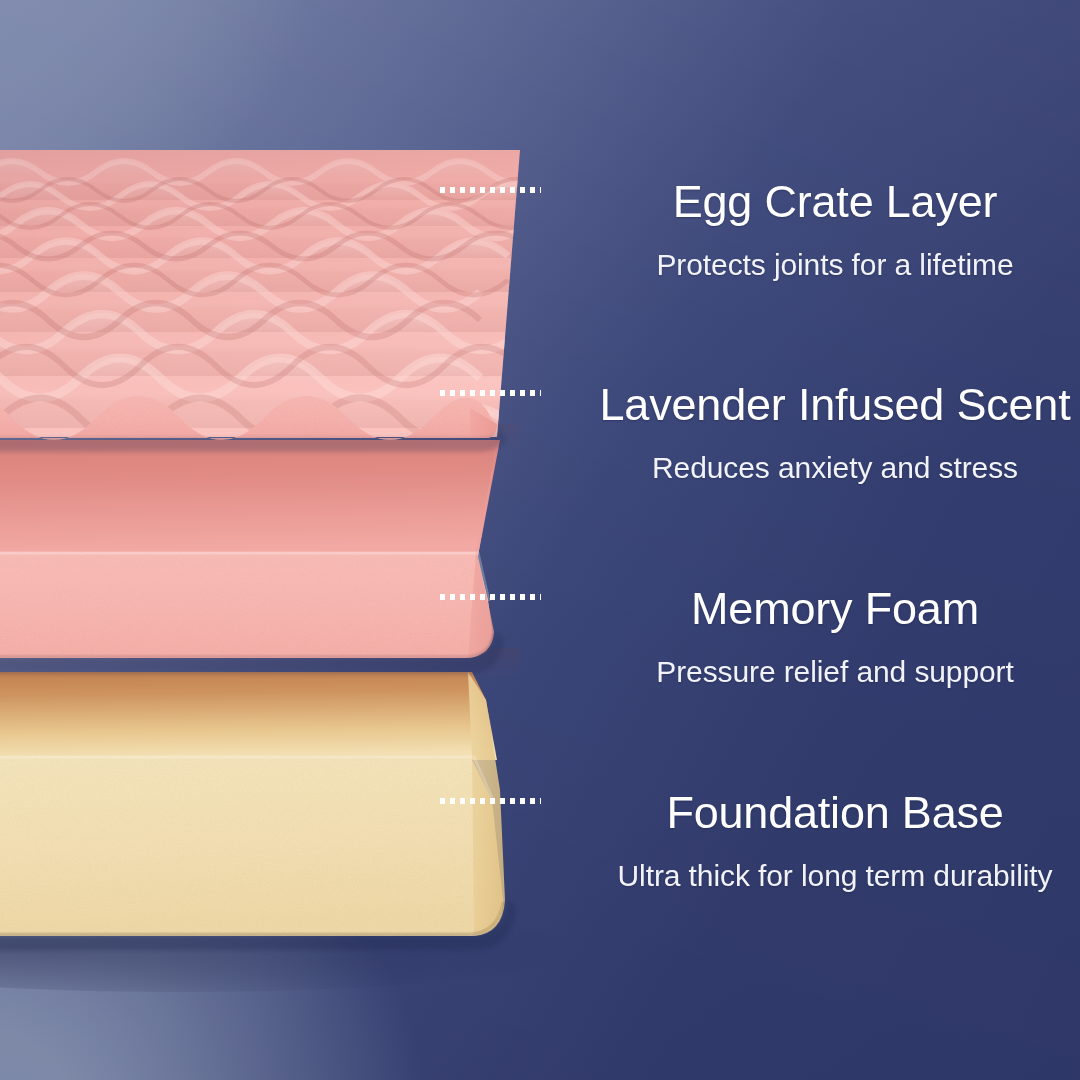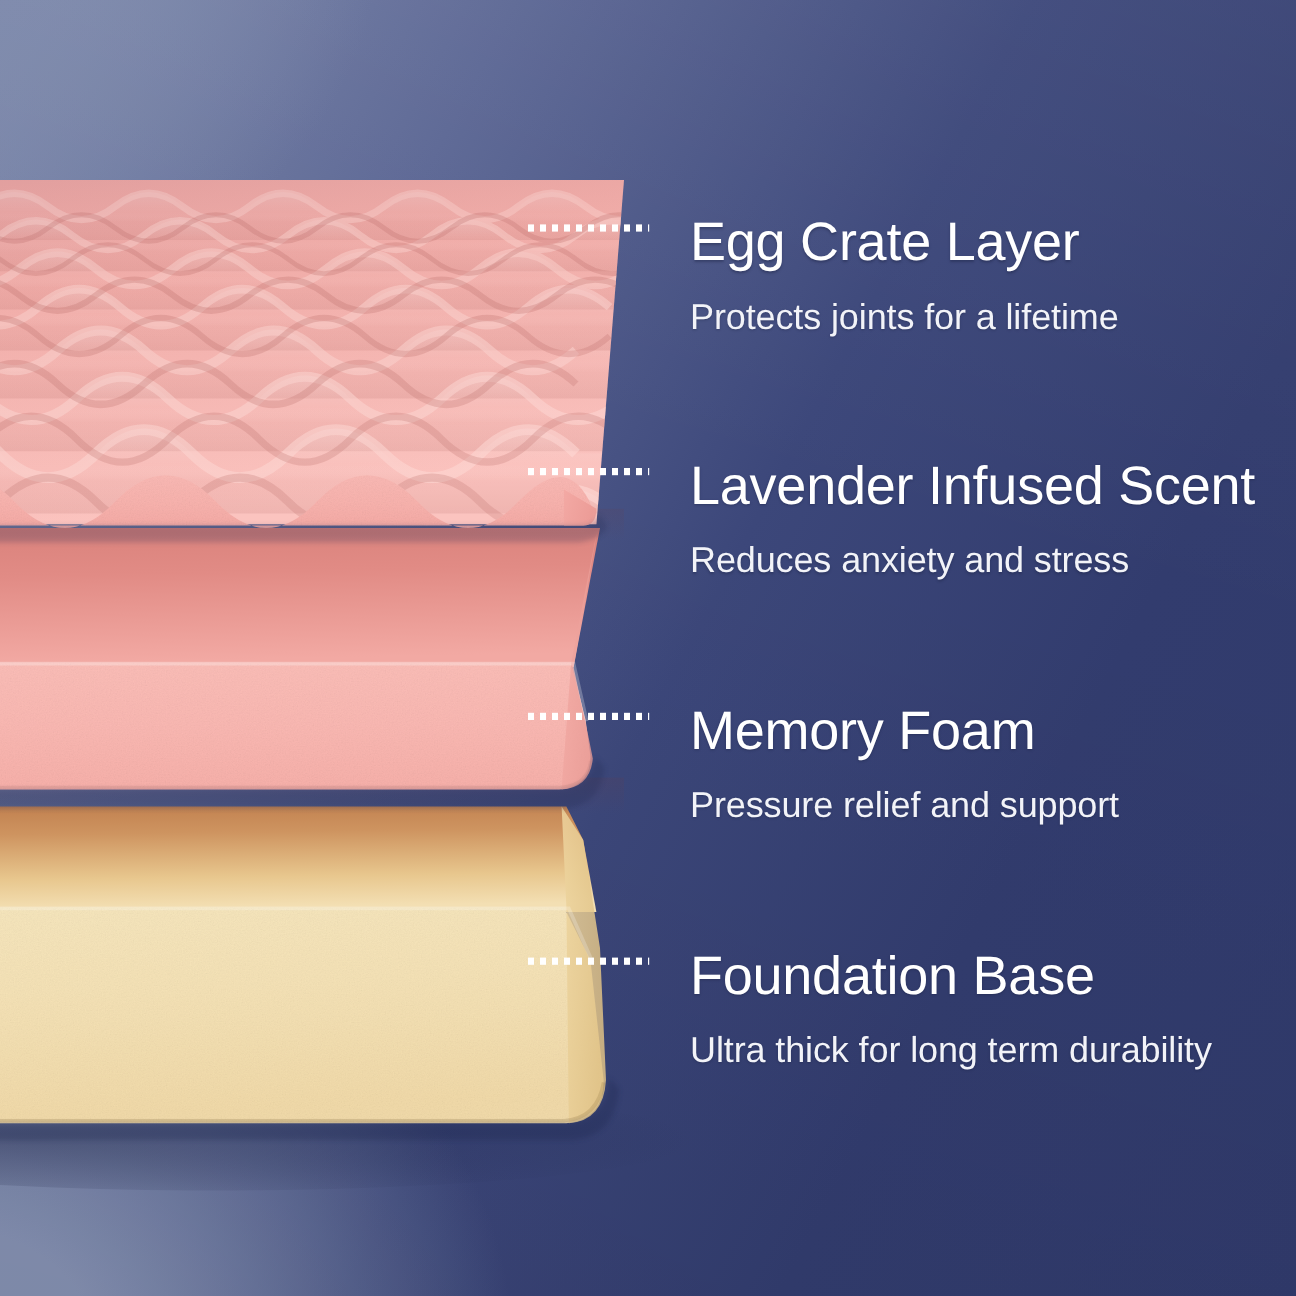--- a/index.html
+++ b/index.html
@@ -14,6 +14,7 @@
     position:absolute; inset:0;
     width:1080px; height:1080px;
     overflow:hidden;
+    text-align:center;
   }
 
   

